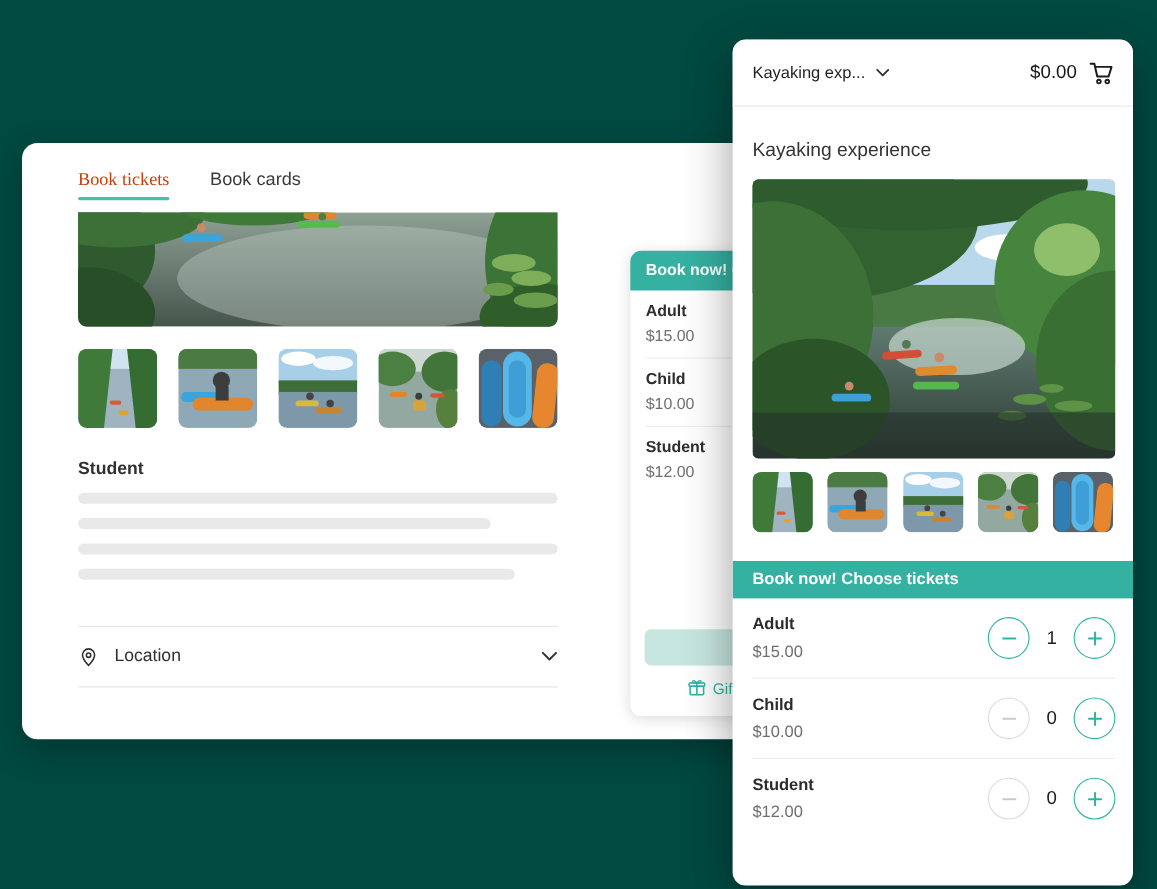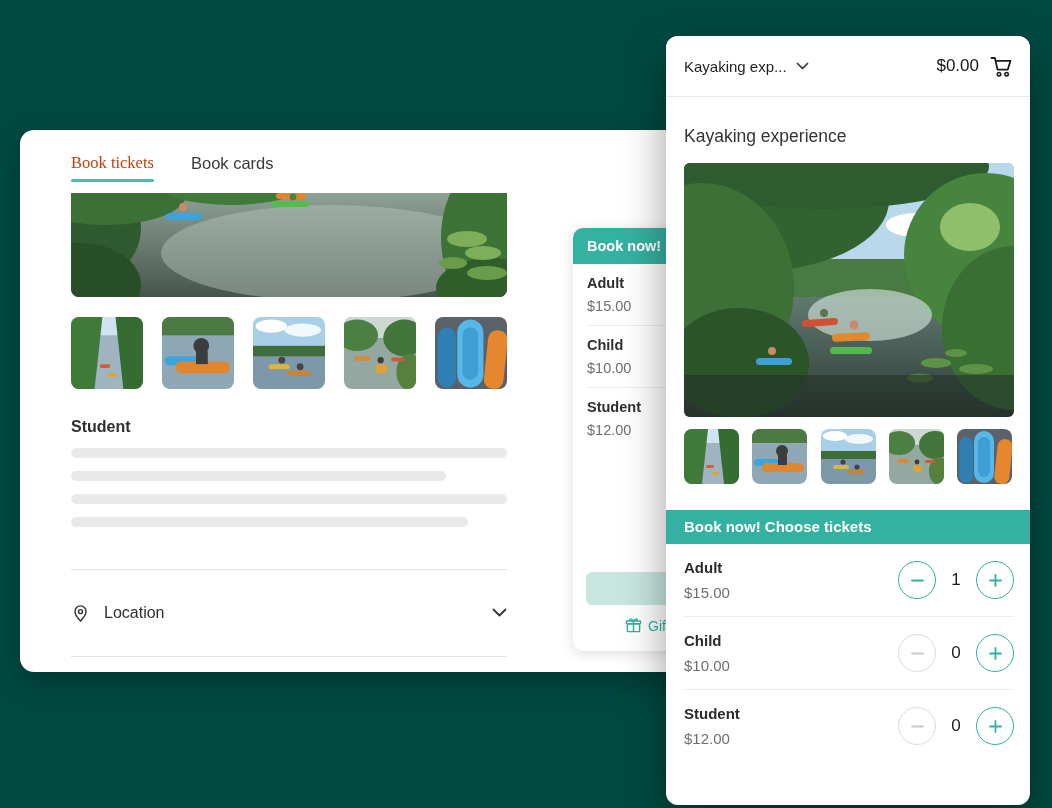--- a/index.html
+++ b/index.html
@@ -25,7 +25,7 @@
   .overview-h { position:absolute; left:51px; top:288px; font-size:16px; font-weight:700; color:#2f2f2f; }
   .skeletons { position:absolute; left:51px; top:318px; width:436px; }
   .skel { height:10px; border-radius:5px; background:#e9e9e9; margin-bottom:13px; }
-  .divider-top { position:absolute; left:51px; top:439px; width:436px; height:88px;
+  .divider-top { position:absolute; left:51px; top:439px; width:436px; height:56px;
     border-top:1px solid #e3e3e3; border-bottom:1px solid #e3e3e3;
     display:flex; align-items:center; cursor:pointer; }
   .loc-label { margin-left:14px; font-size:16px; color:#2f2f2f; }

